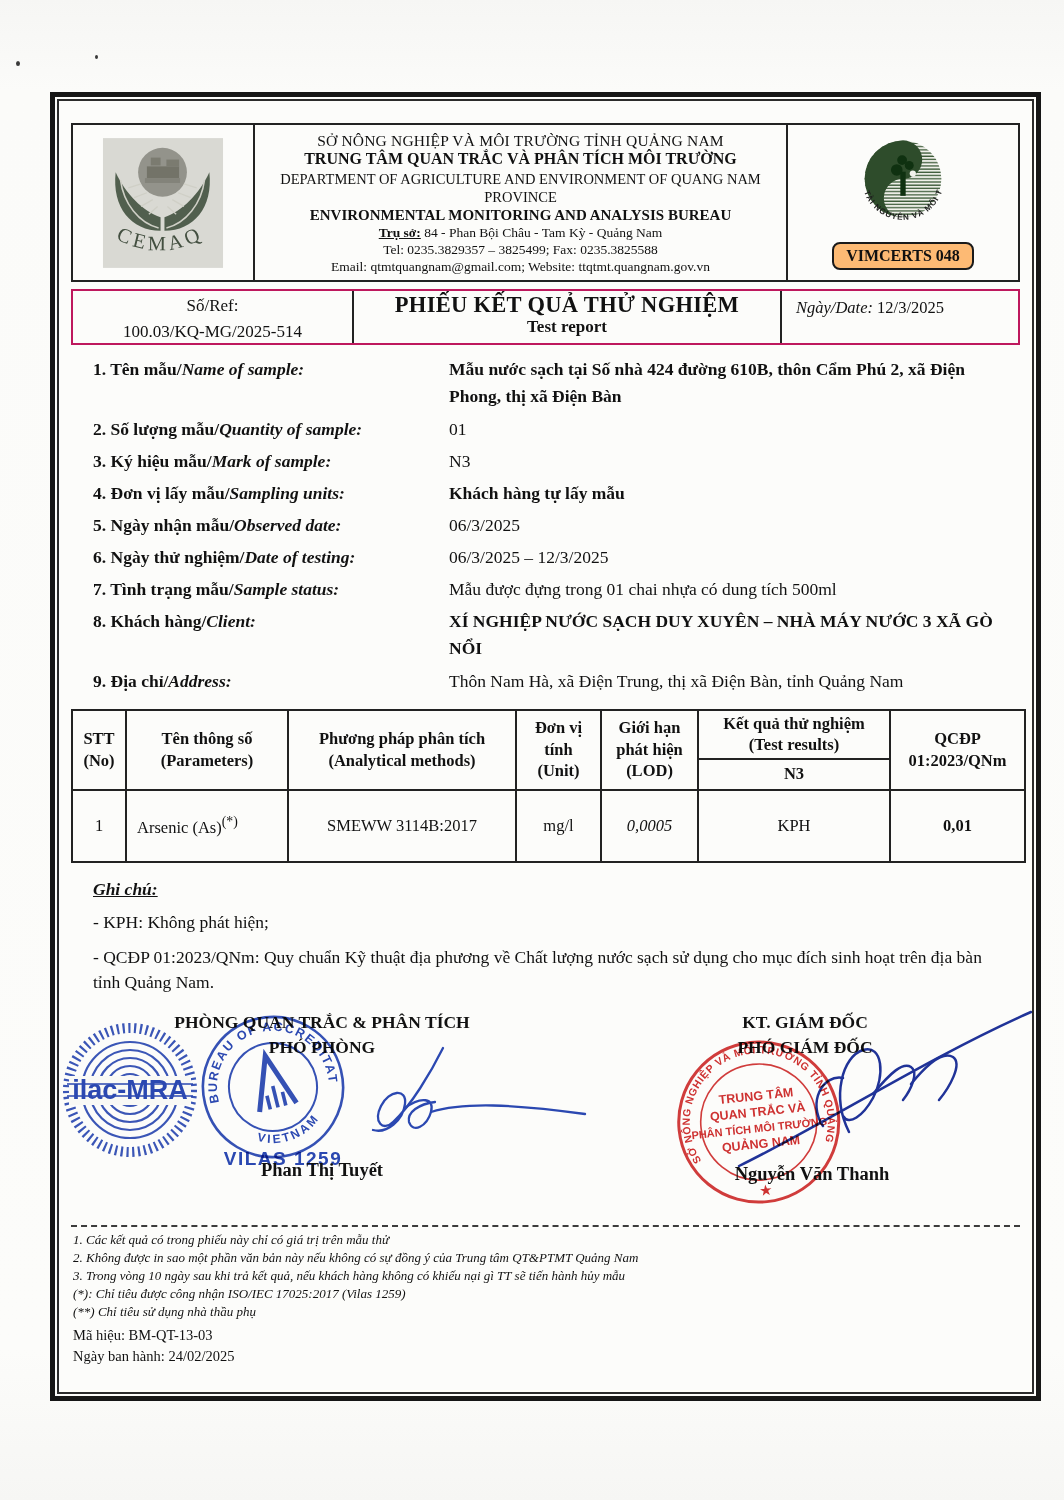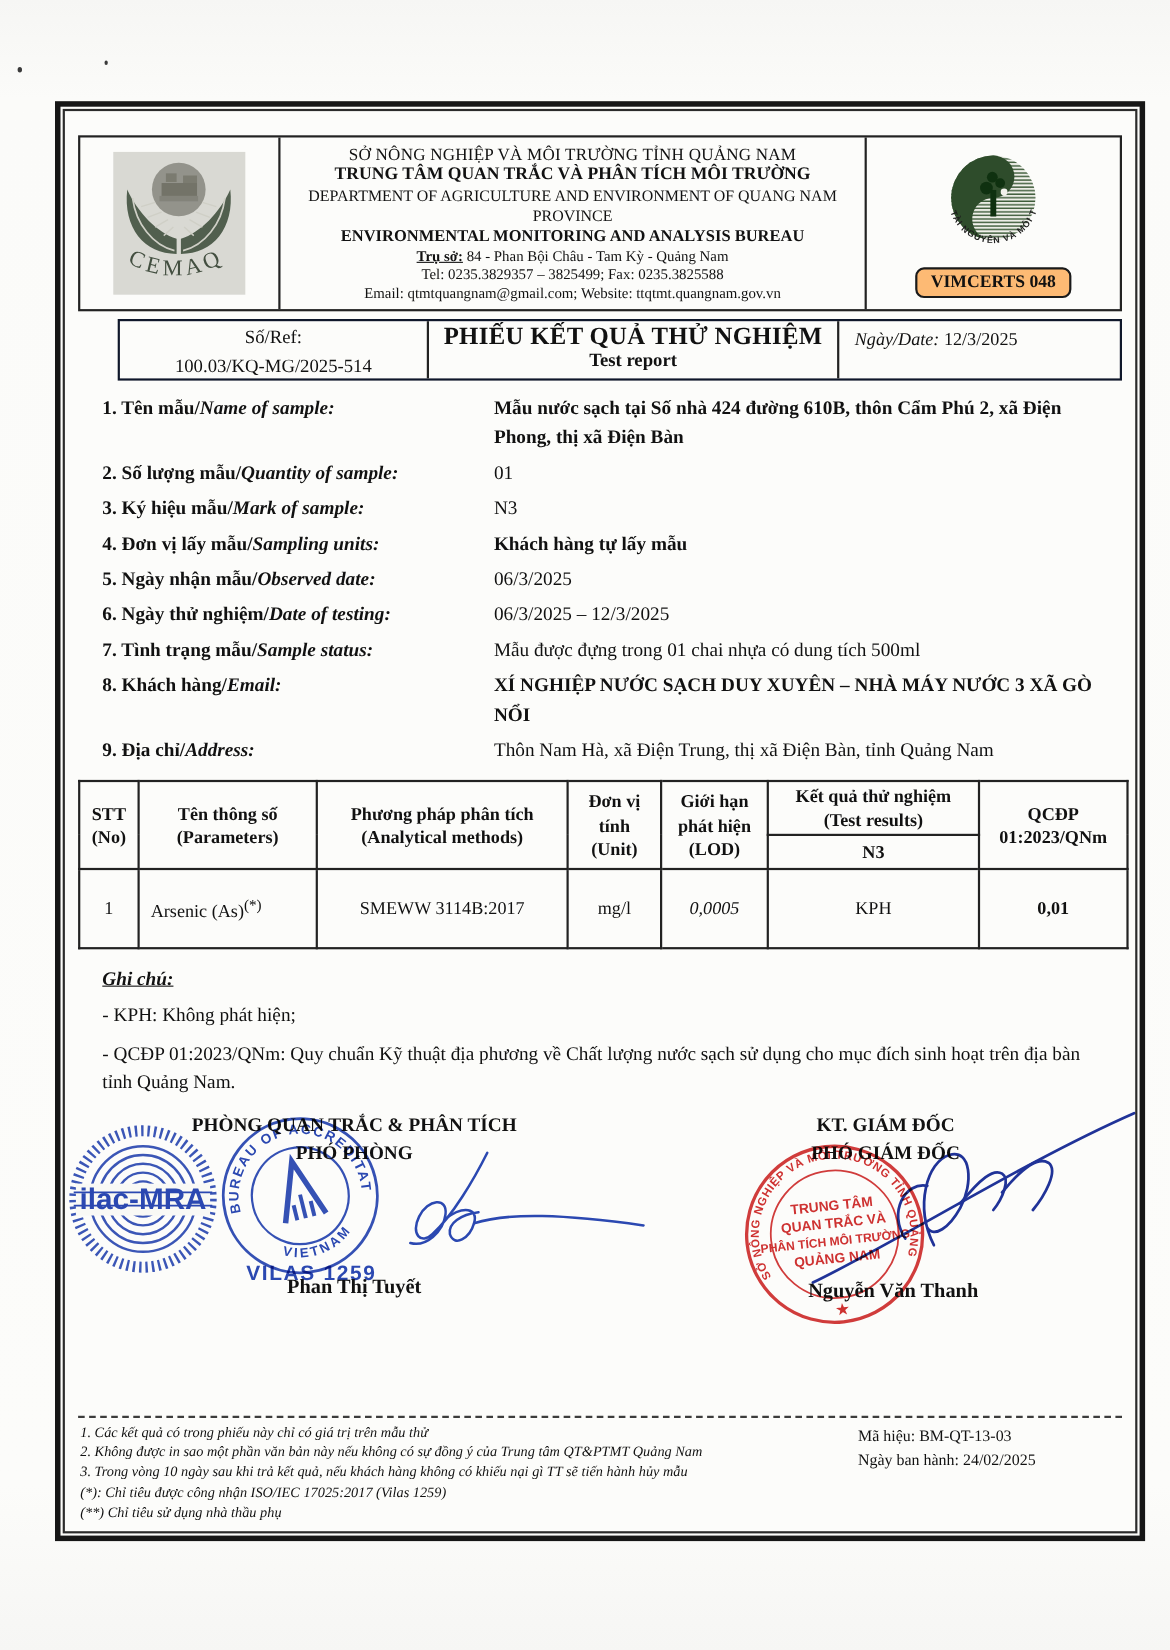--- a/index.html
+++ b/index.html
@@ -36,7 +36,7 @@
   }
 
   
-  .ref-row { margin-top:7px; border:2px solid #0f172a; display:flex; height:56px;margin-left:36px; }
+  .ref-row { margin-top:7px; border:2px solid #be185d; display:flex; height:56px; }
   .ref-cell { width:281px; border-right:2px solid #222; text-align:center; font-size:17px; line-height:1.5; padding-top:2px; }
   .title-cell { flex:1; text-align:center; }
   .title-vi { font-size:22.5px; font-weight:bold; letter-spacing:.3px; margin-top:1px; }

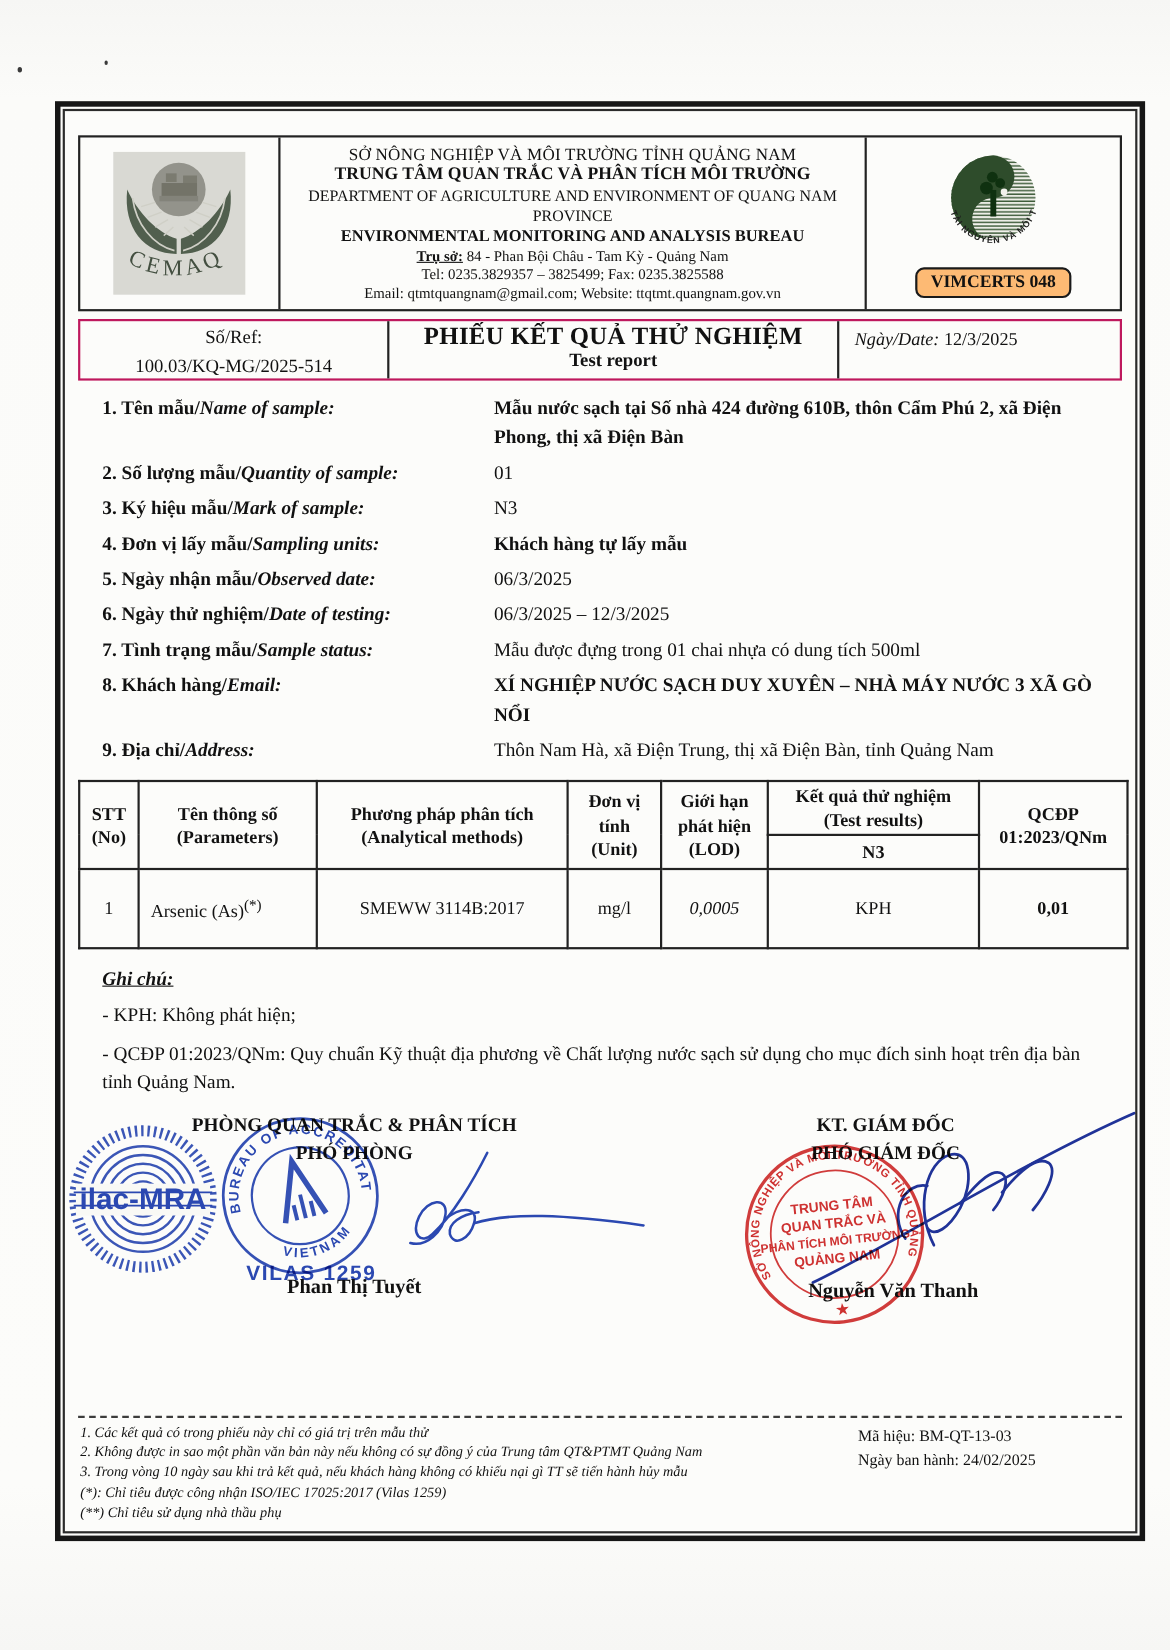--- a/index.html
+++ b/index.html
@@ -41,7 +41,7 @@
   .title-cell { flex:1; text-align:center; }
   .title-vi { font-size:22.5px; font-weight:bold; letter-spacing:.3px; margin-top:1px; }
   .title-en { font-size:17px; font-weight:bold; margin-top:-1px; }
-  .date-cell { width:257px; border-left:2px solid #222; font-size:16.5px; padding:7px 12px 0 14px; }
+  .date-cell { width:238px; border-left:2px solid #222; font-size:16.5px; padding:7px 12px 0 14px; }
   .date-cell .lbl { font-style:italic; }
 
   

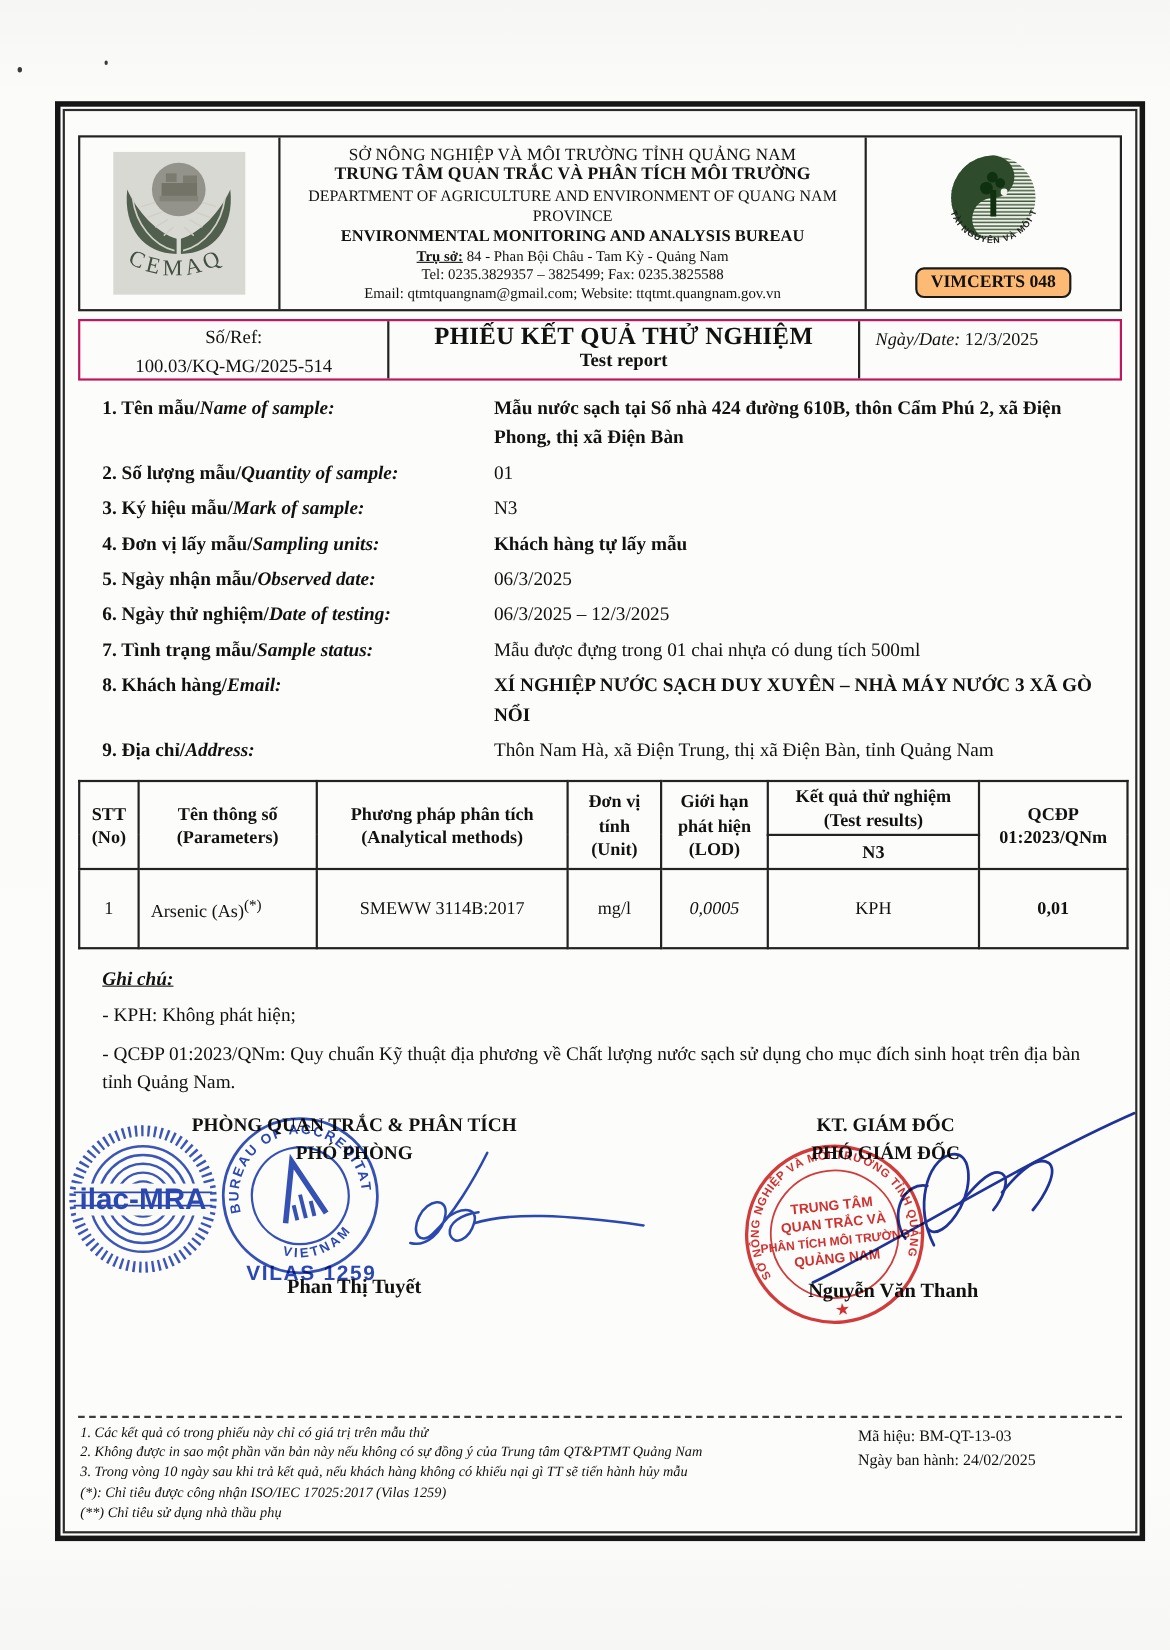--- a/index.html
+++ b/index.html
@@ -205,7 +205,7 @@
           <div class="item-value">Mẫu được đựng trong 01 chai nhựa có dung tích 500ml</div>
         </div>
         <div class="item-row">
-          <div class="item-label"><span>8. Khách hàng/</span><span class="en">Email:</span></div>
+          <div class="item-label"><span>8. Khách hàng/</span><span class="en">Client:</span></div>
           <div class="item-value v-bold">XÍ NGHIỆP NƯỚC SẠCH DUY XUYÊN – NHÀ MÁY NƯỚC 3 XÃ GÒ NỔI</div>
         </div>
         <div class="item-row">

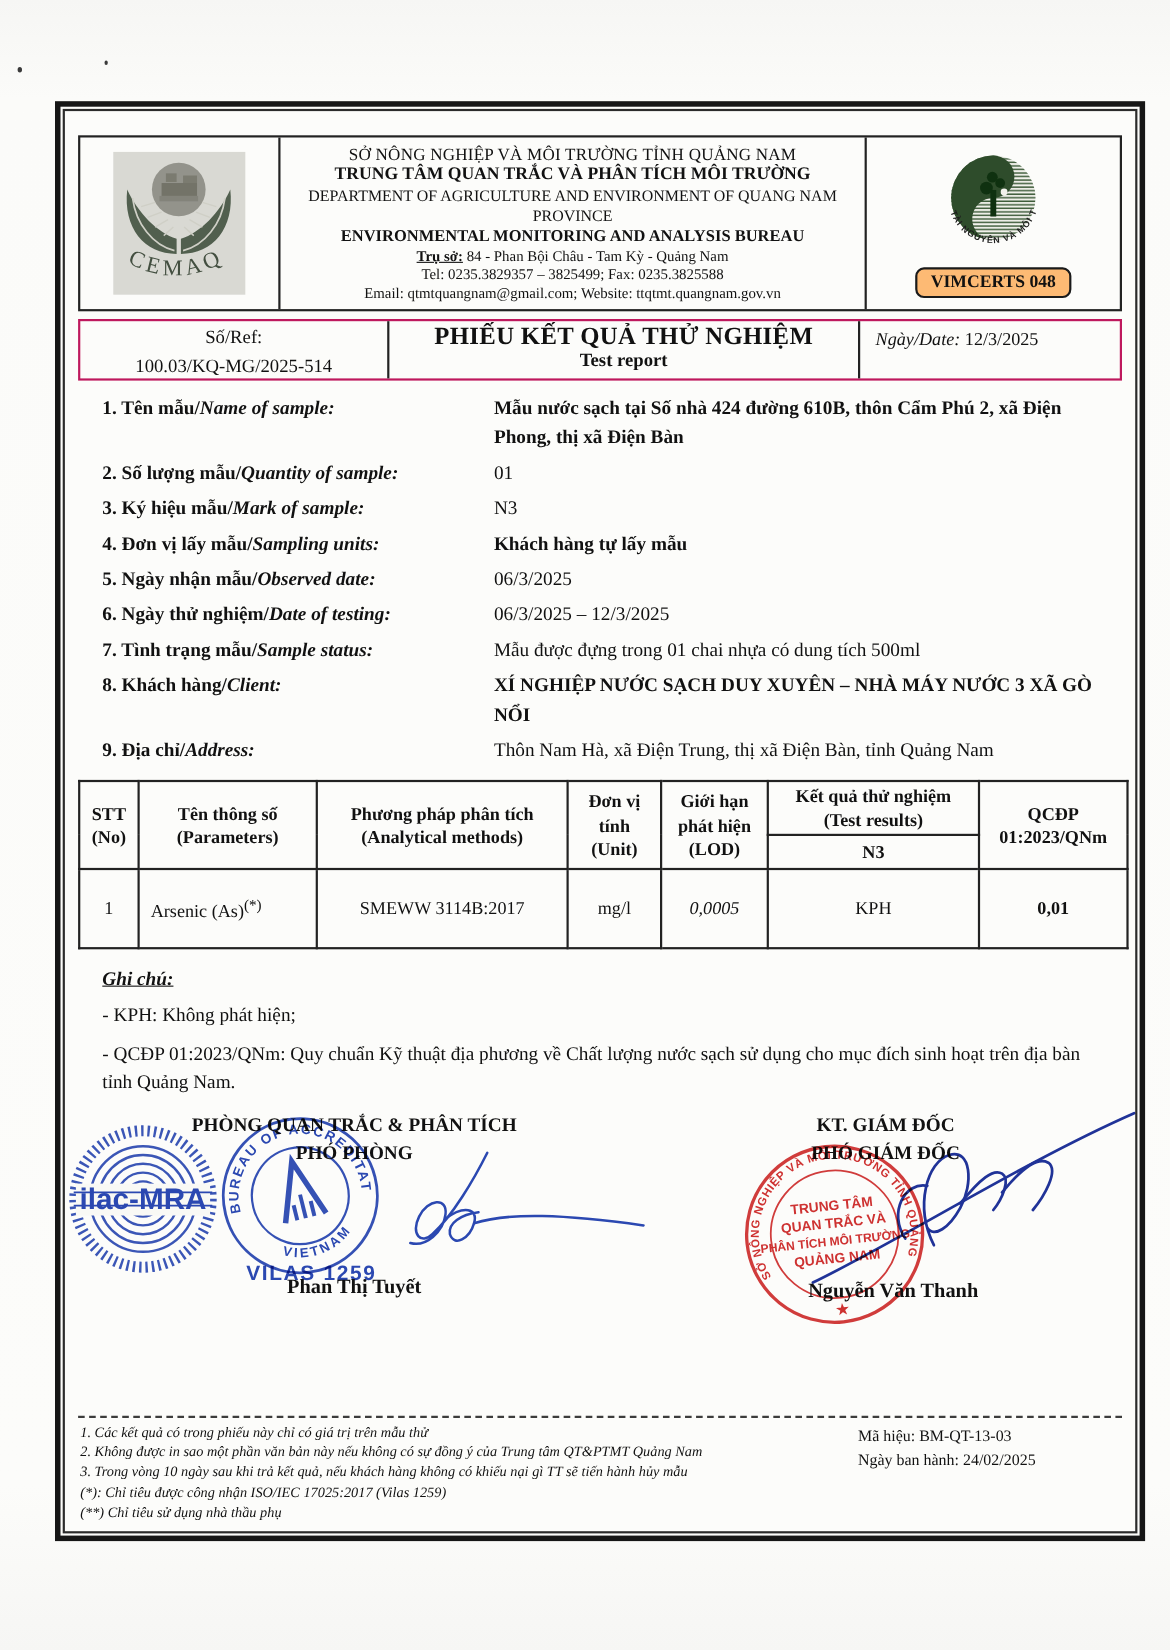--- a/index.html
+++ b/index.html
@@ -89,7 +89,7 @@
   .spacer { flex:1; }
 
   
-  .footer { border-top:2px dashed #3c3c3c; padding:4px 2px 8px; display:flex; justify-content:space-between; }
+  .footer { border-top:2px dashed #3c3c3c; padding:4px 2px 24px; display:flex; justify-content:space-between;flex-direction:column; }
   .f-notes { width:700px; font-size:13px; font-style:italic; line-height:1.4; }
   .f-right { width:238px; font-size:14.5px; line-height:1.5; text-align:left; padding-top:3px; }
 </style>

